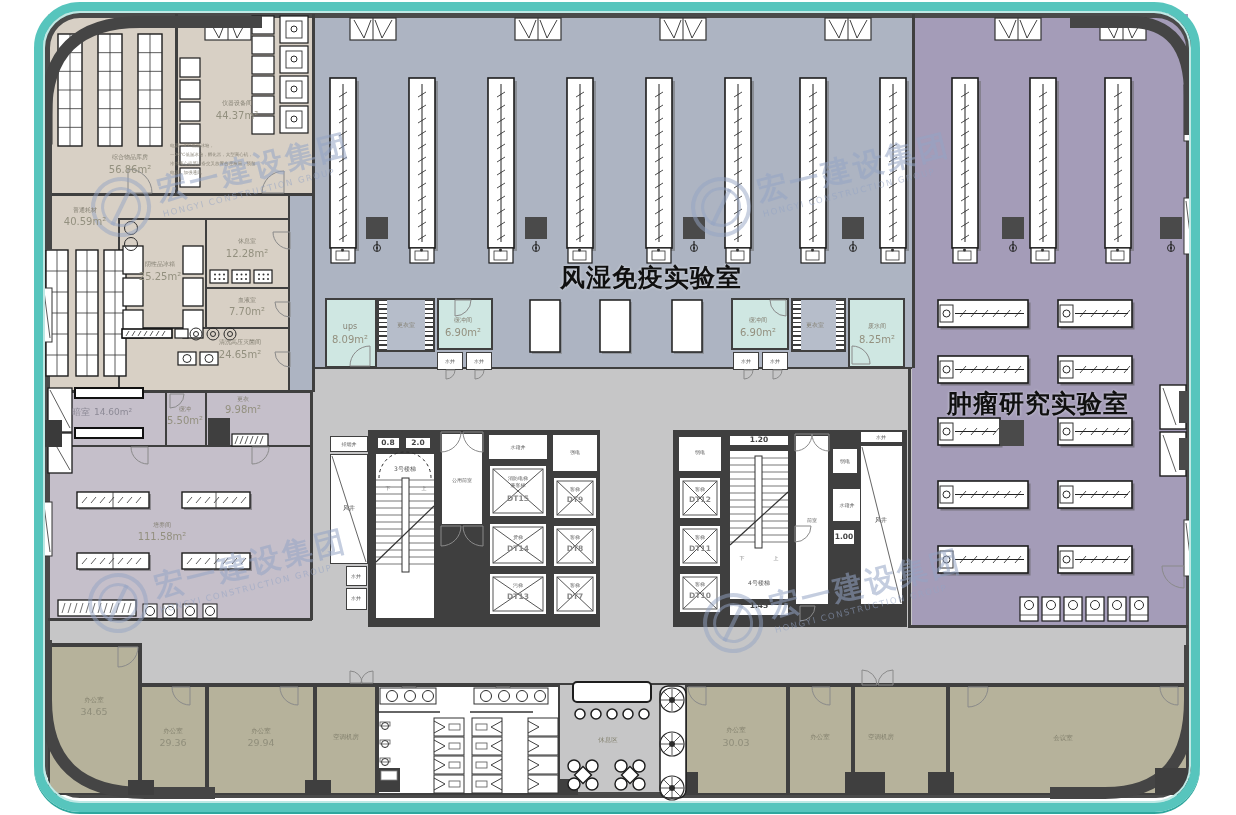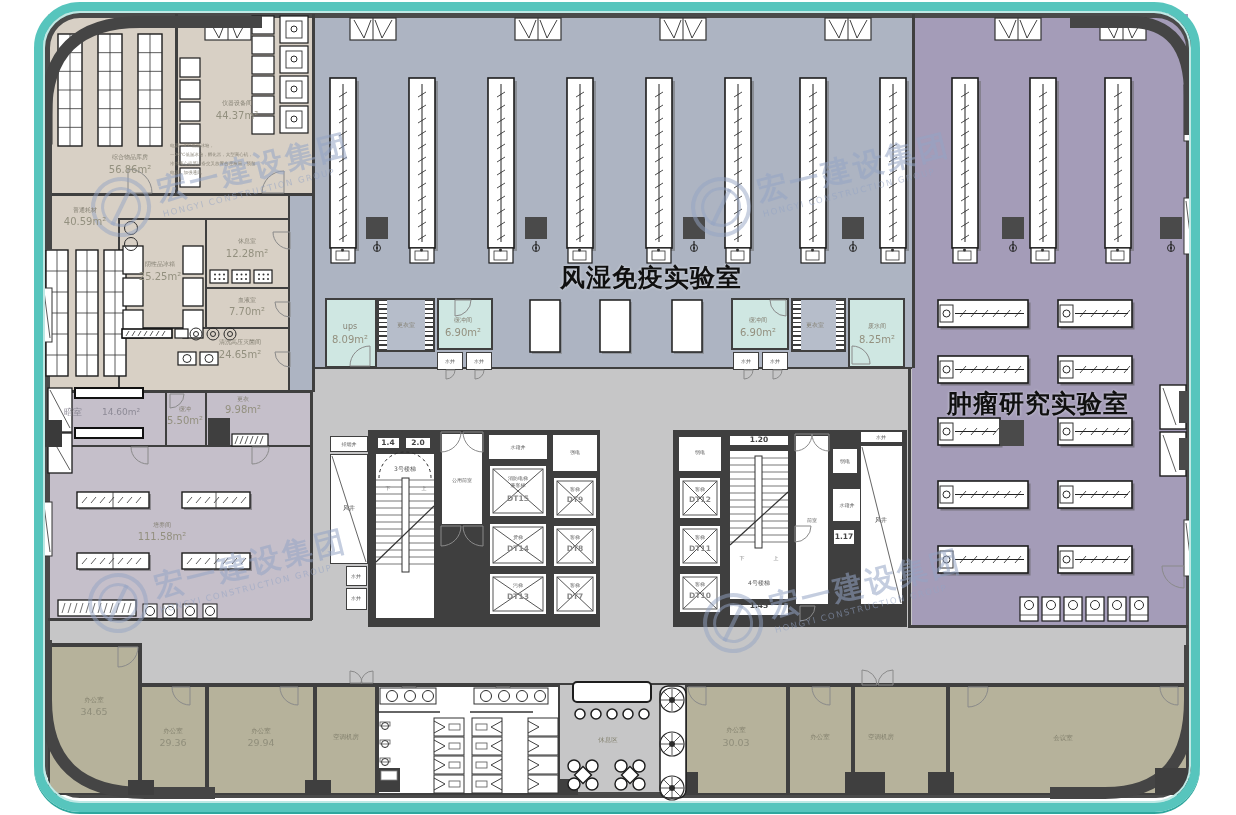--- a/index.html
+++ b/index.html
@@ -27,7 +27,7 @@
   .oarea{font-size:9.5px;color:#908e7b;}
   .big{font-size:25px;font-weight:700;color:#101010;letter-spacing:1px;
        text-shadow:0 0 3px rgba(230,232,238,.8);}
-  .inline span{margin:0 10px;}
+  .inline span{margin:0 2px;}
   .wm{position:absolute;display:flex;align-items:center;gap:9px;transform:rotate(-14deg);
       color:rgba(148,164,196,.55);pointer-events:none;}
   .wm-logo{width:52px;height:52px;border:4px solid rgba(148,164,196,.5);border-radius:50%;

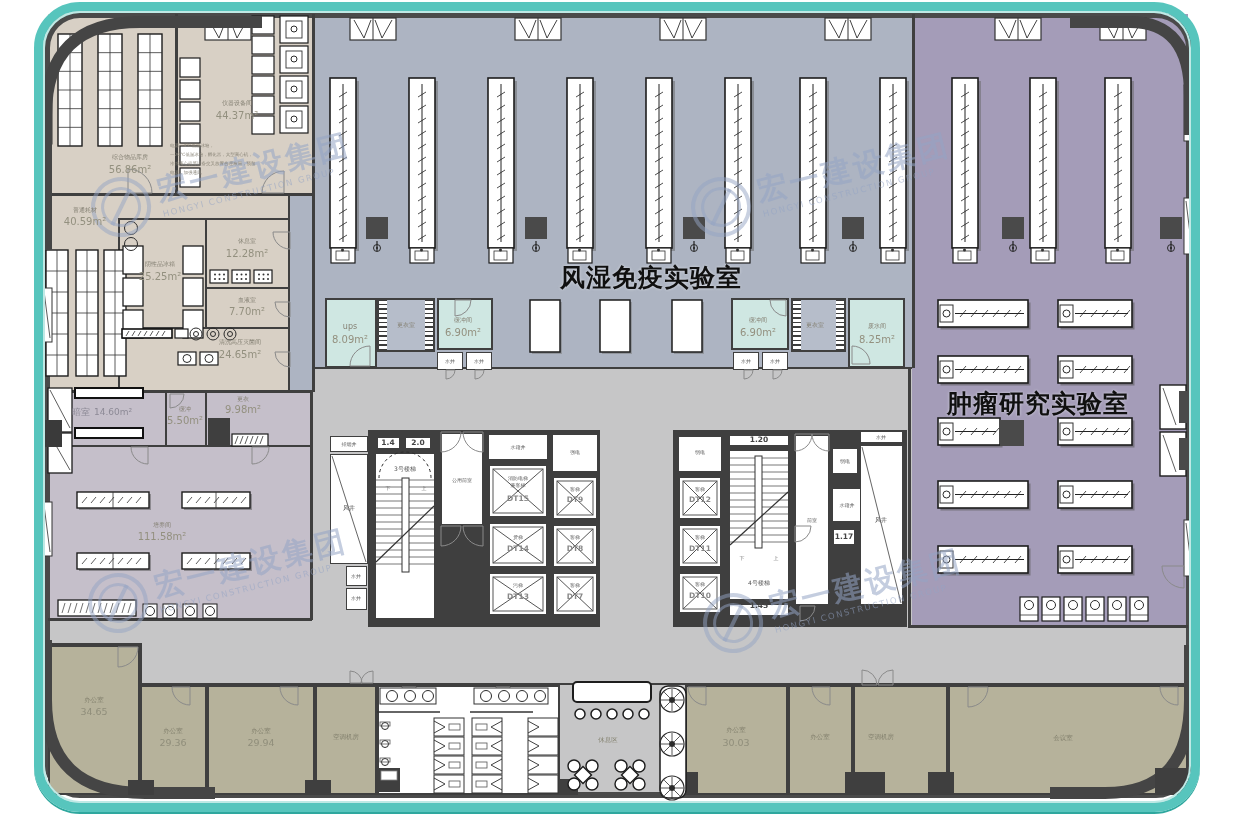--- a/index.html
+++ b/index.html
@@ -1015,7 +1015,7 @@
   <div class="lbl tiny" style="left:775px;top:361px">水井</div>
 
   <div class="lbl tiny" style="left:349px;top:444px">排烟井</div>
-  <div class="lbl dim" style="left:388px;top:443px">1.4</div>
+  <div class="lbl dim" style="left:388px;top:443px">0.8</div>
   <div class="lbl dim" style="left:418px;top:443px">2.0</div>
   <div class="lbl core" style="left:405px;top:469px">3号楼梯</div>
   <div class="lbl tiny" style="left:388px;top:488px">下</div>

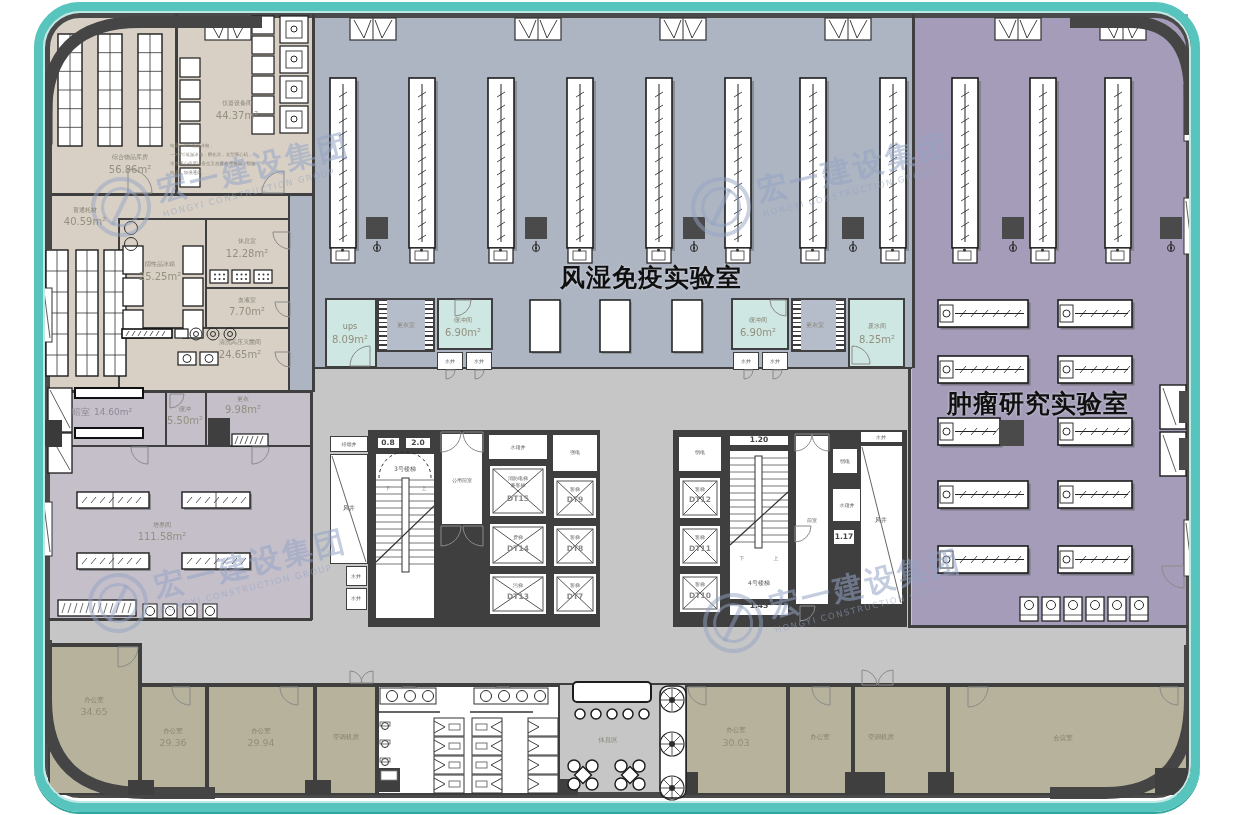--- a/index.html
+++ b/index.html
@@ -1055,7 +1055,7 @@
   <div class="lbl tiny" style="left:812px;top:520px">前室</div>
   <div class="lbl tiny" style="left:845px;top:461px">弱电</div>
   <div class="lbl tiny" style="left:847px;top:505px">水箱井</div>
-  <div class="lbl dim" style="left:844px;top:537px">1.17</div>
+  <div class="lbl dim" style="left:844px;top:537px">1.00</div>
   <div class="lbl core" style="left:881px;top:520px">风井</div>
   <div class="lbl tiny" style="left:881px;top:437px">水井</div>
 

